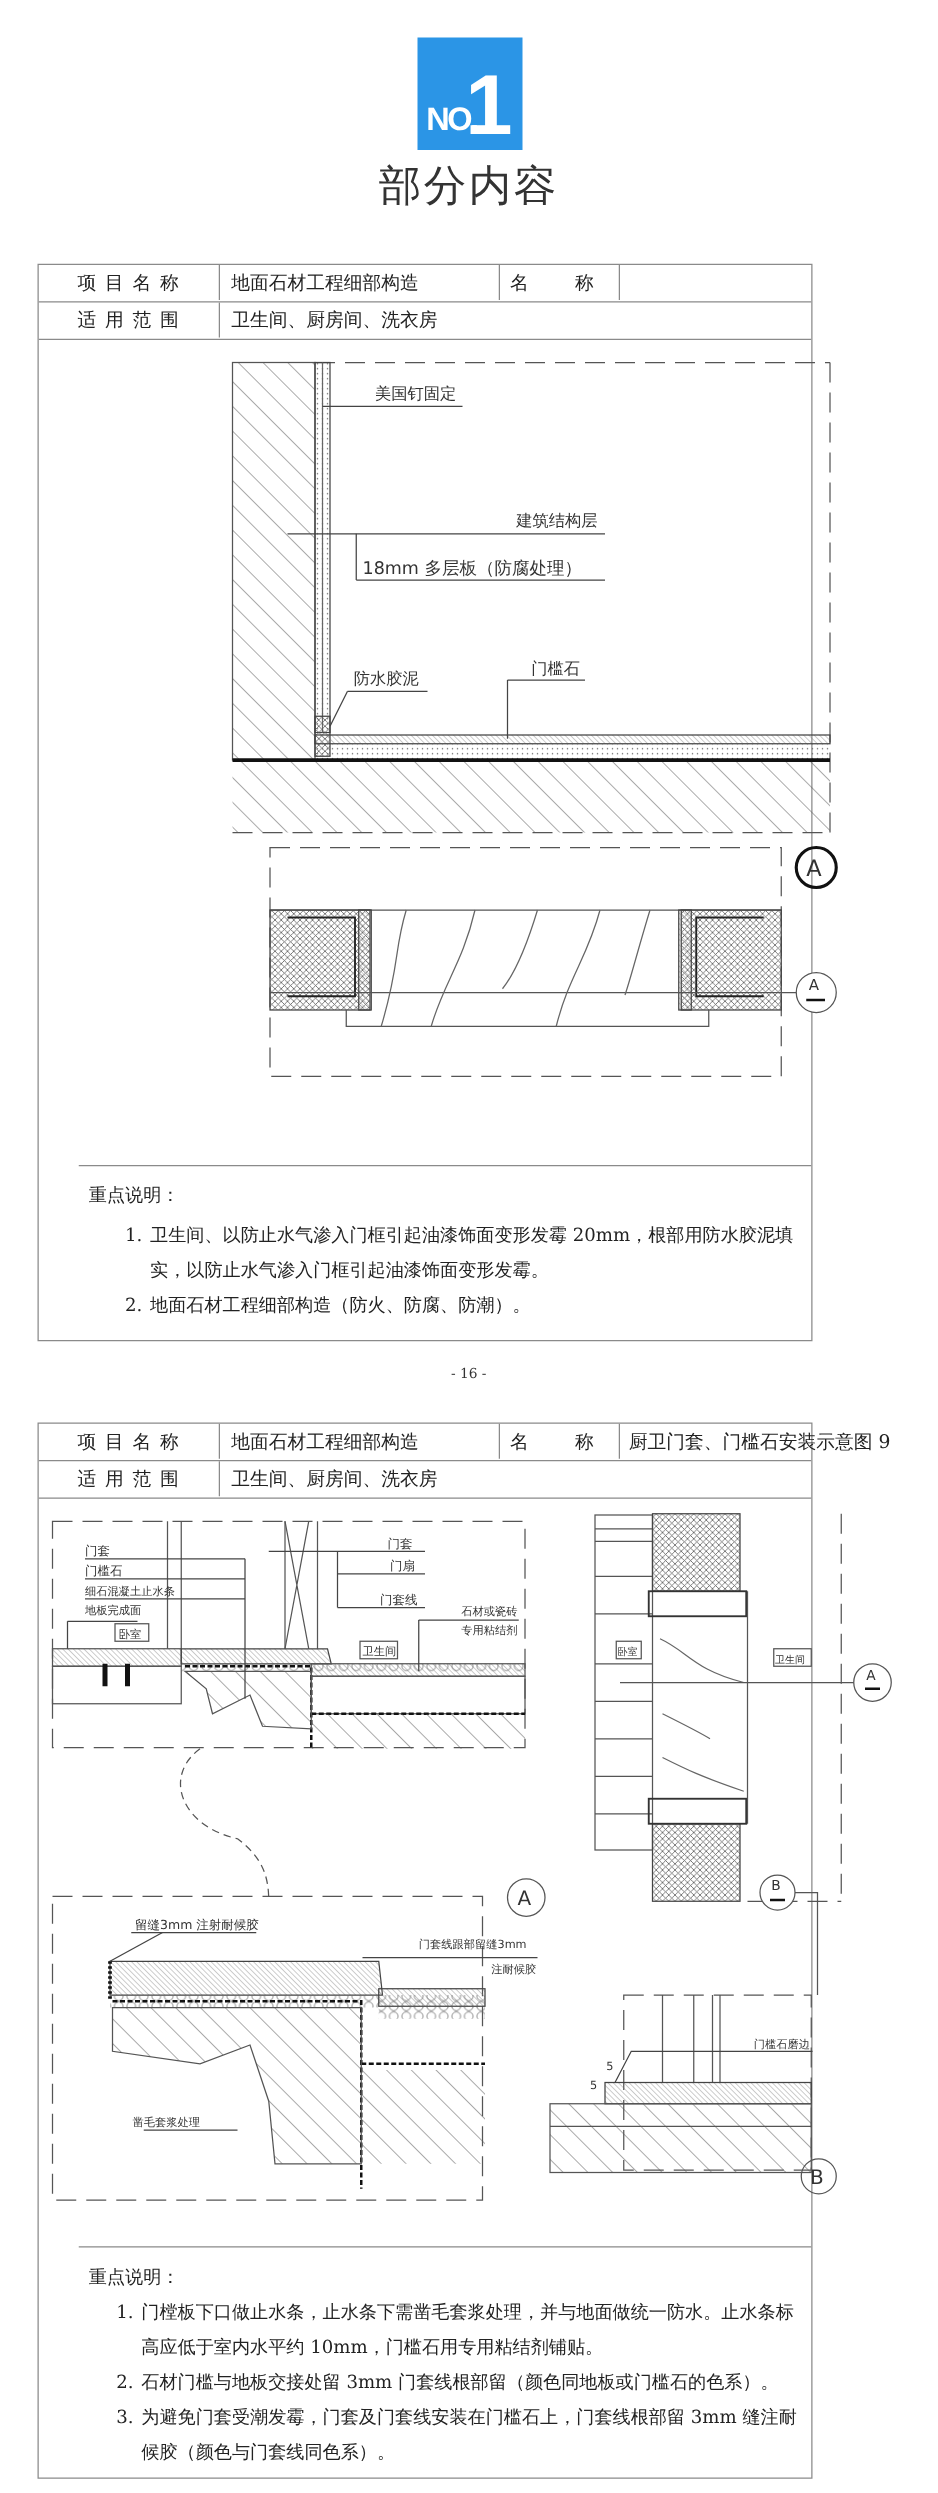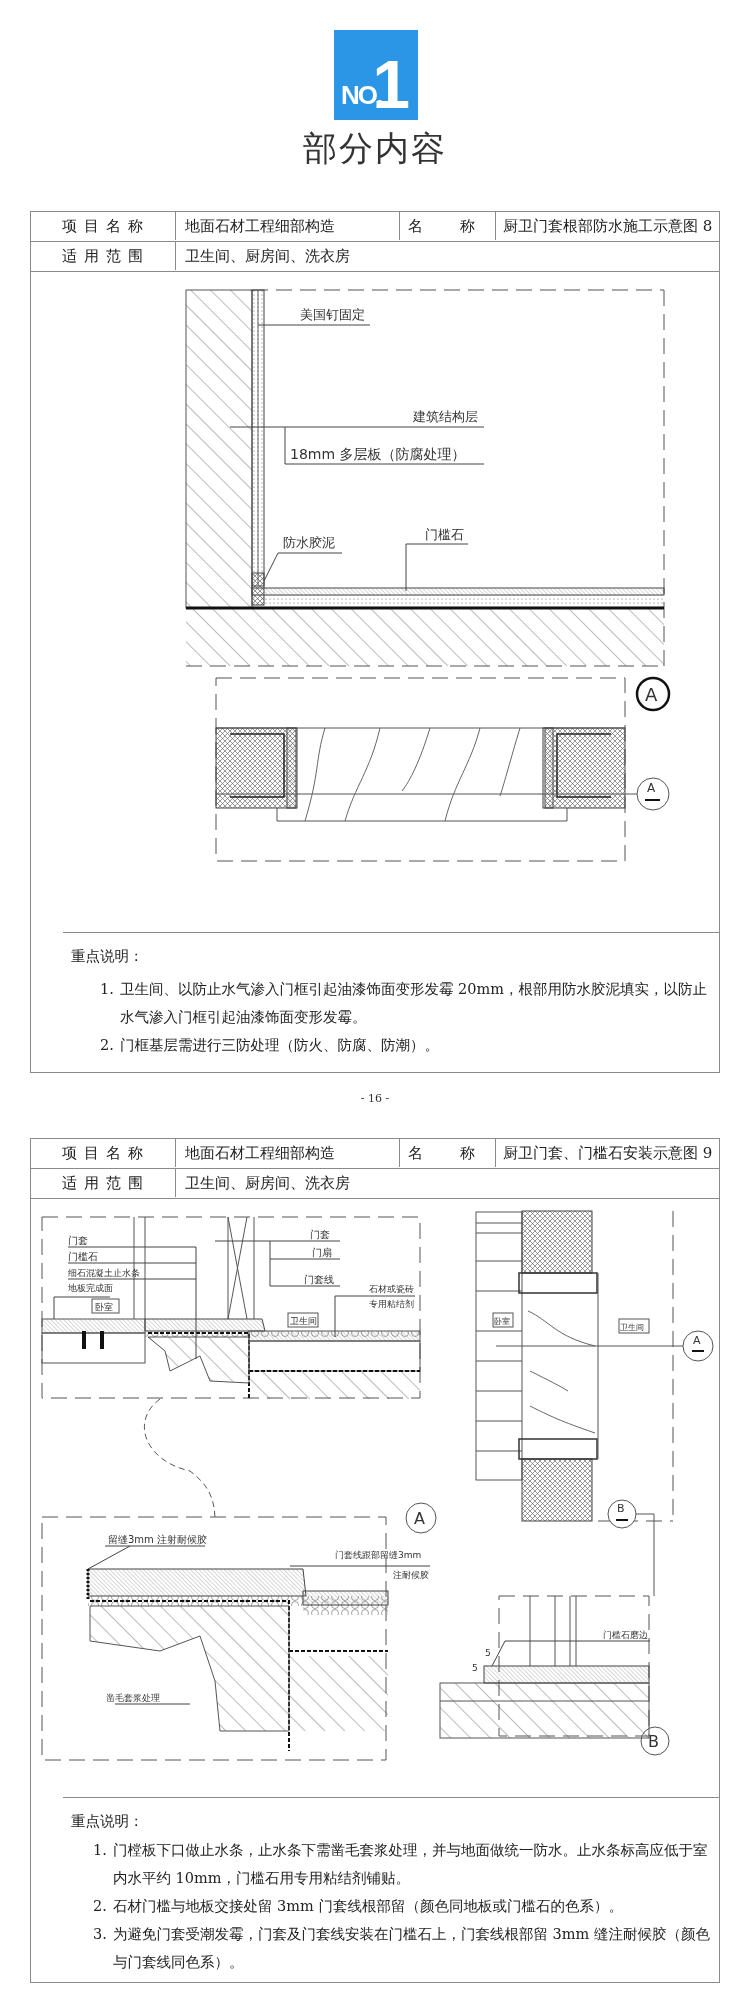--- a/index.html
+++ b/index.html
@@ -11,7 +11,7 @@
   .badge .one { position: absolute; right: 8px; bottom: 6px; font-family: "Liberation Sans", sans-serif; font-weight: bold; font-size: 68px; line-height: 60px; color: #fff; }
   .section-title { position: absolute; left: 0; width: 750px; top: 126px; text-align: center; font-family: "DejaVu Sans", sans-serif; font-size: 34px; color: #333; letter-spacing: 2px; }
 
-  .sheet { position: absolute; left: 30px; width: 690px; border: 1.5px solid #8a8a8a; }
+  .sheet { position: absolute; left: 30px; width: 620px; border: 1.5px solid #8a8a8a; }
   .sheet1 { top: 211px; height: 862px; }
   .sheet2 { top: 1138px; height: 845px; }
 

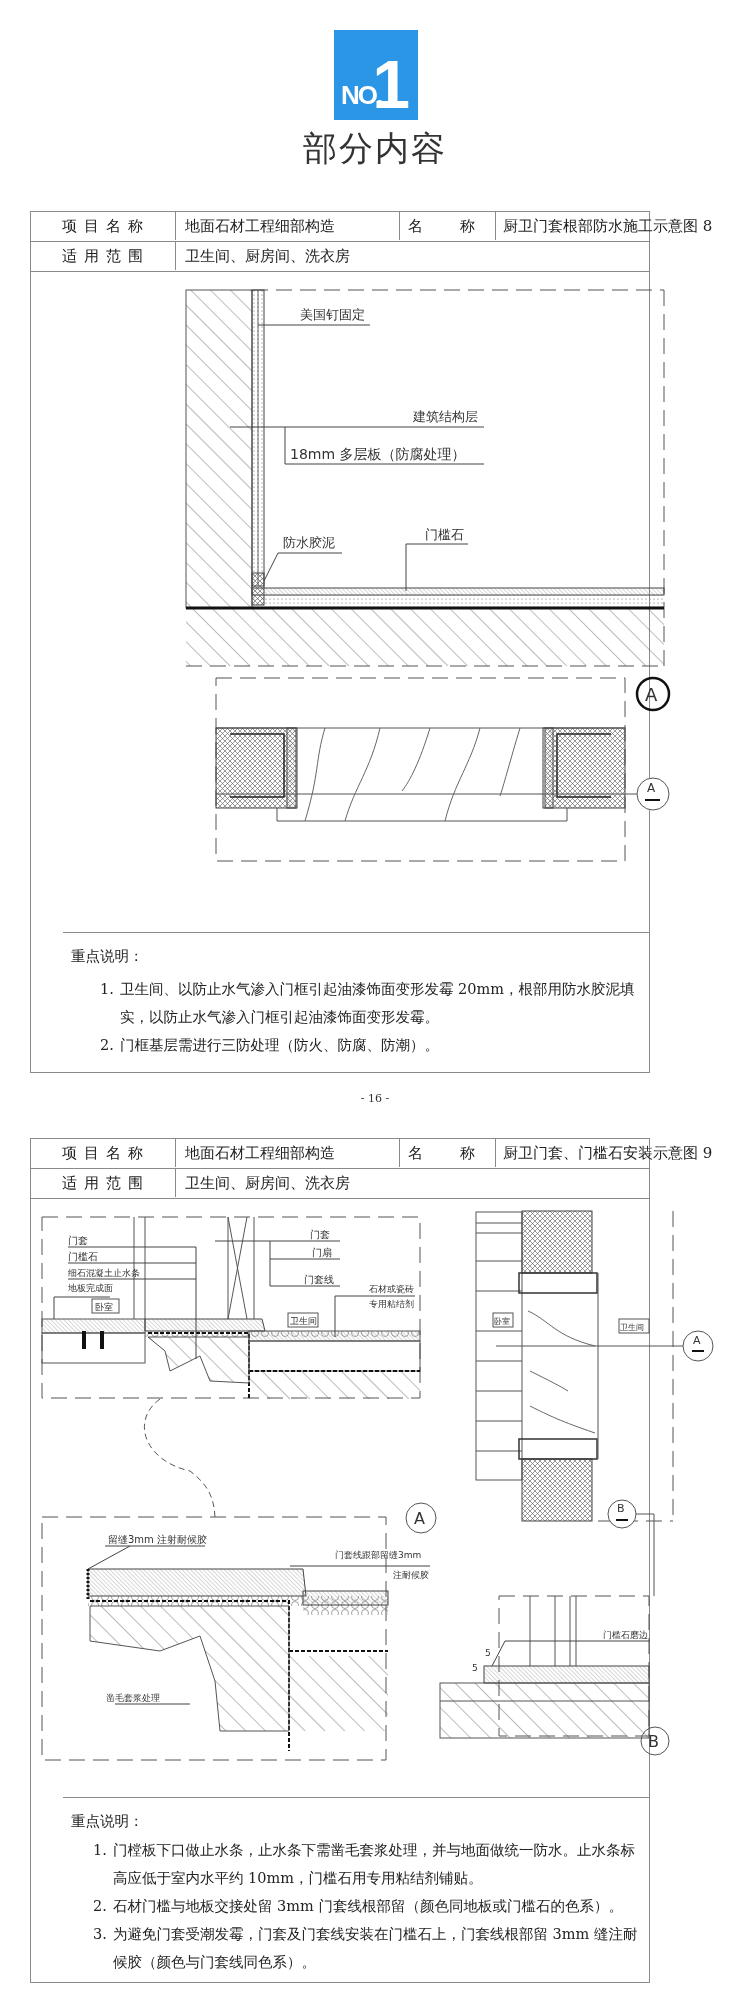--- a/index.html
+++ b/index.html
@@ -54,7 +54,6 @@
       <span class="a">名</span>
       <span class="b">称</span>
     </div>
-    <div class="cell val2">厨卫门套根部防水施工示意图 8</div>
   </div>
   <div class="row r2">
     <div class="cell lbl">适用范围</div>

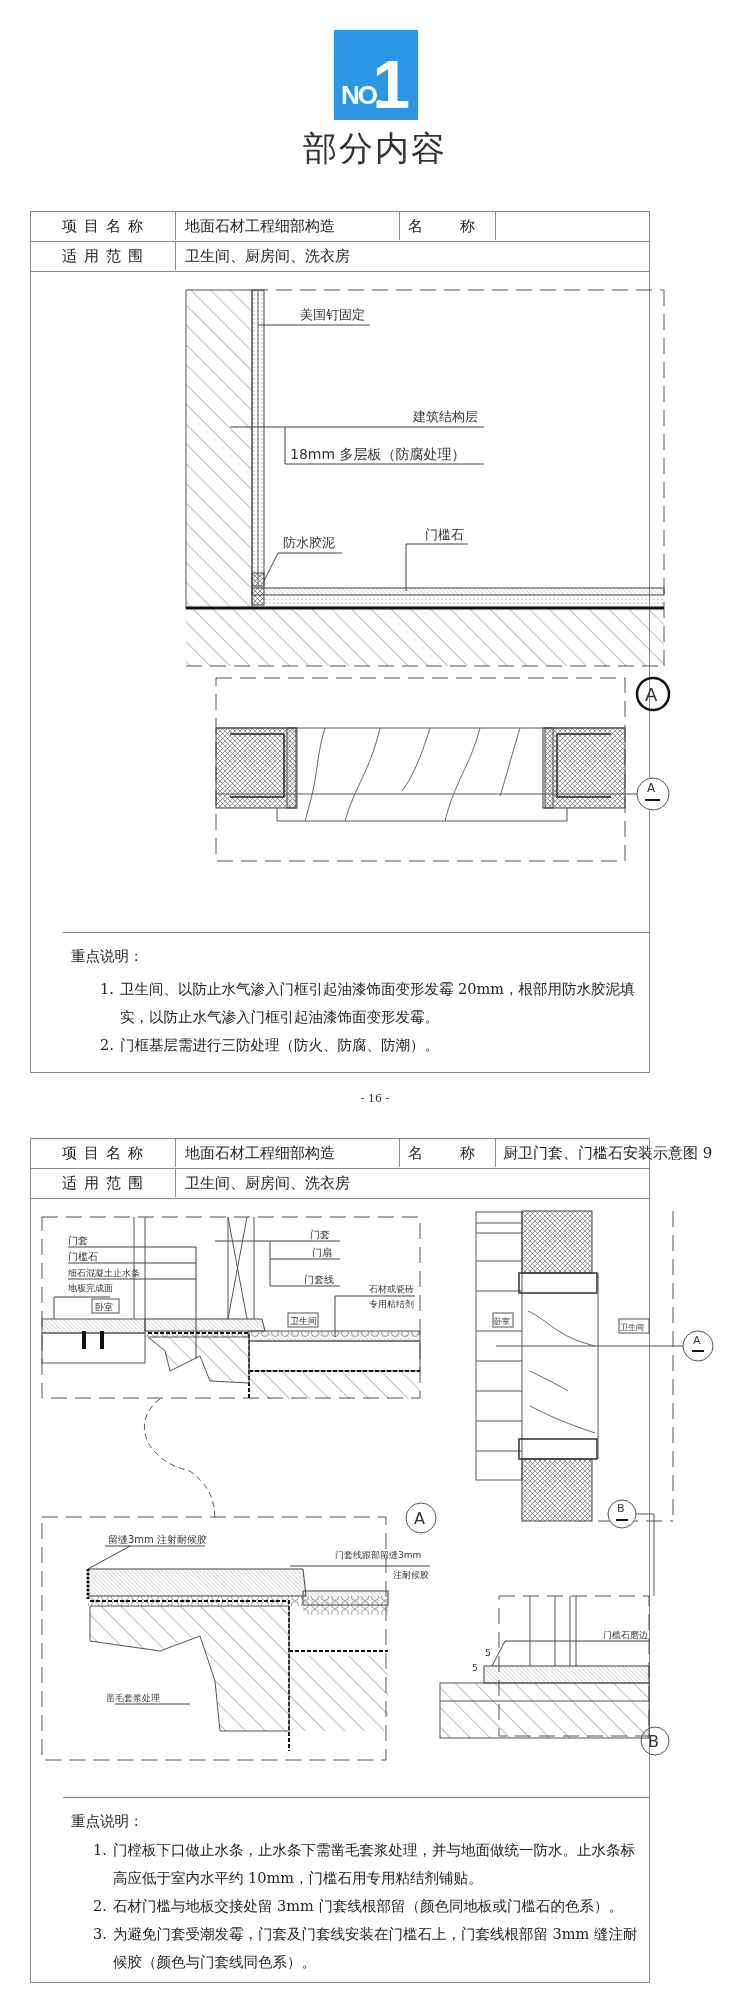--- a/index.html
+++ b/index.html
@@ -140,7 +140,7 @@
     </div>
     <div class="note" style="top:98px;">
       <span class="num">2.</span>
-      <span class="txt">门框基层需进行三防处理（防火、防腐、防潮）。</span>
+      <span class="txt">地面石材工程细部构造（防火、防腐、防潮）。</span>
     </div>
   </div>
 </div>

